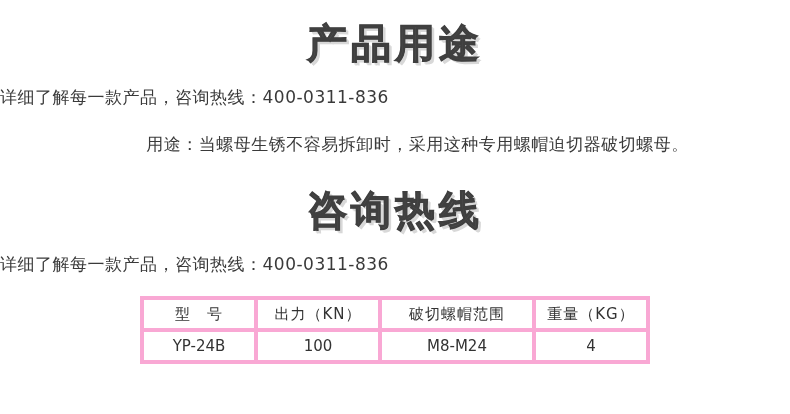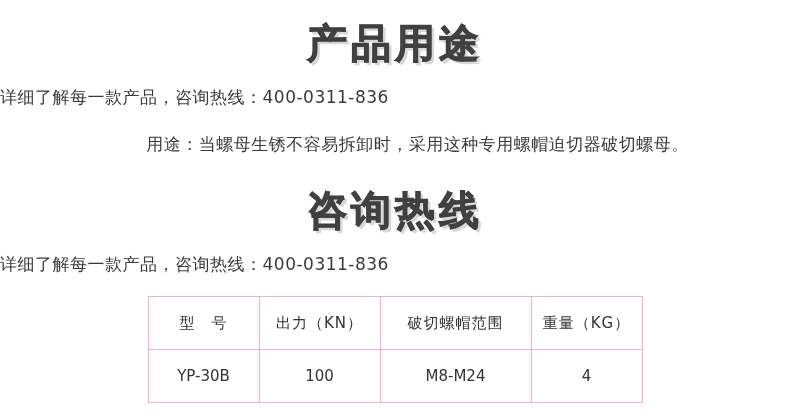--- a/index.html
+++ b/index.html
@@ -71,9 +71,9 @@
   }
   table.spec-table th,
   table.spec-table td {
-    border: 1px solid #f9a8d4;
+    border: 4px solid #f9a8d4;
     text-align: center;
-    padding: 16px 0;
+    padding: 4px 0;
     height: 20px;
     font-weight: normal;
   }

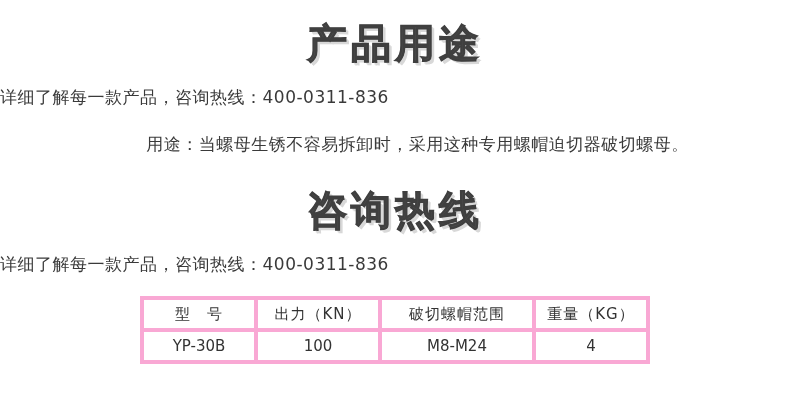--- a/index.html
+++ b/index.html
@@ -122,7 +122,7 @@
         </thead>
         <tbody>
           <tr>
-            <td class="col-0">YP-30B</td>
+            <td class="col-0">YP-24B</td>
             <td class="col-1">100</td>
             <td class="col-2">M8-M24</td>
             <td class="col-3">4</td>

